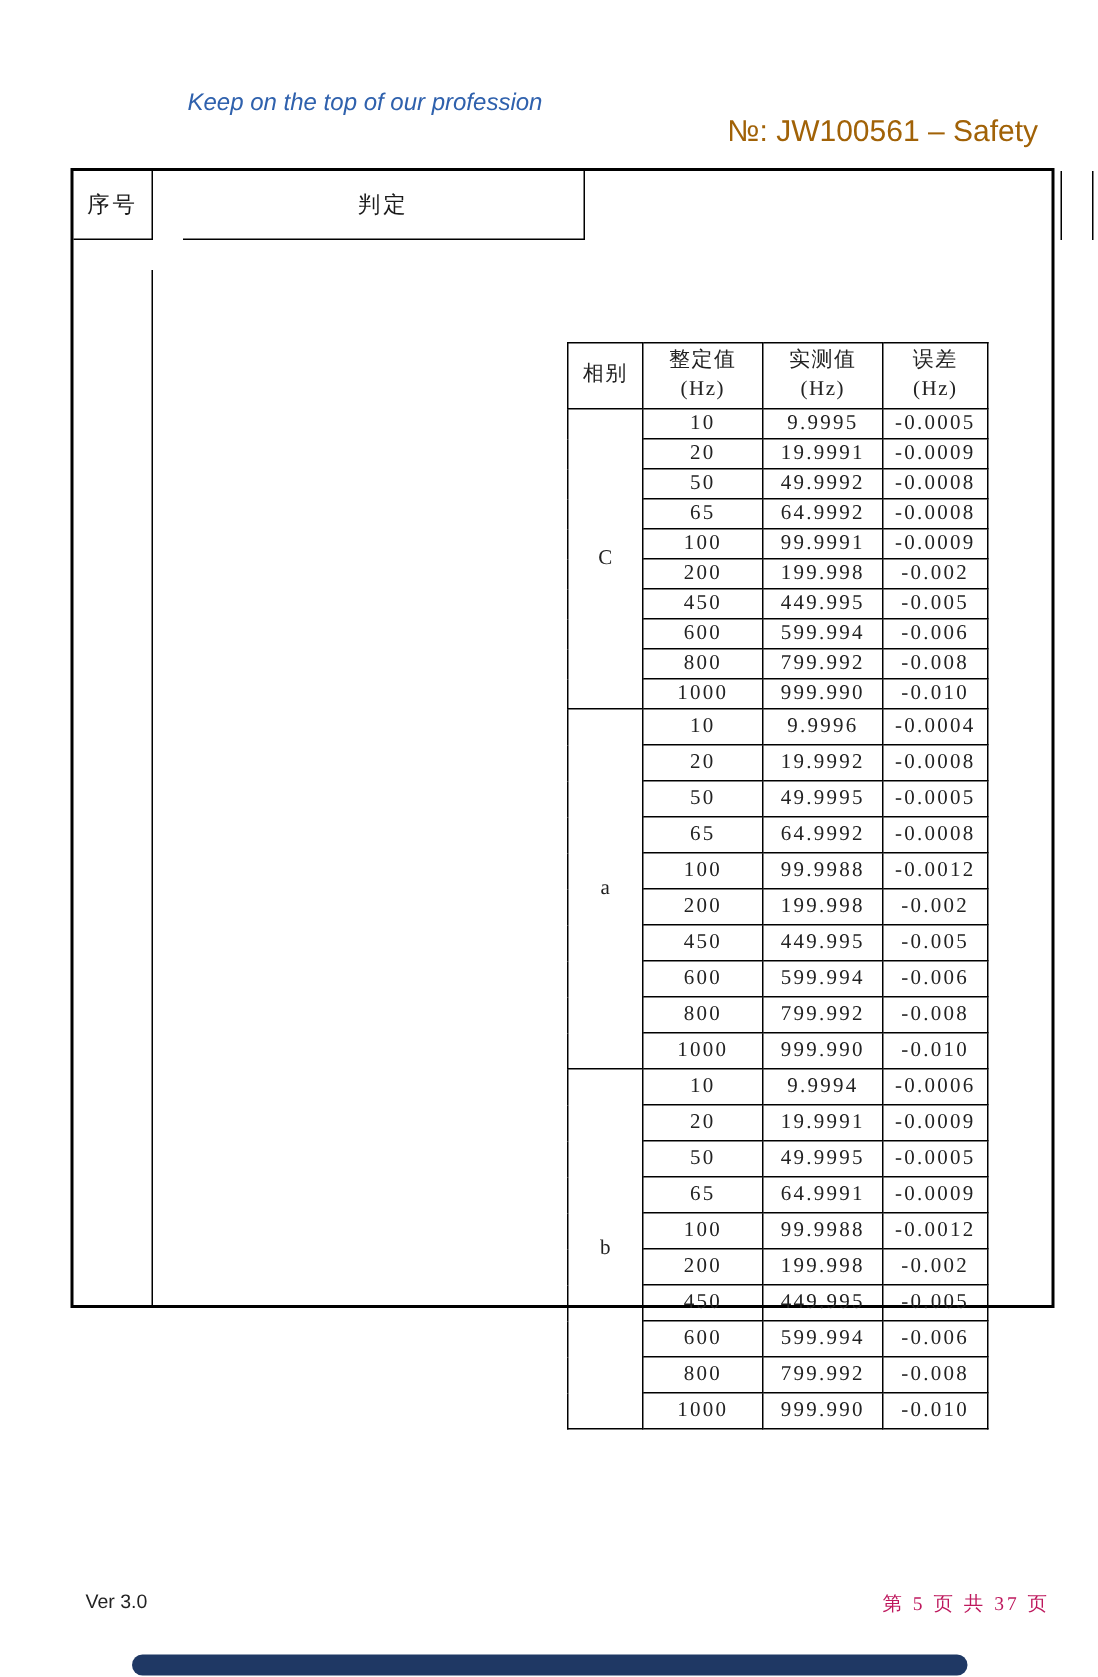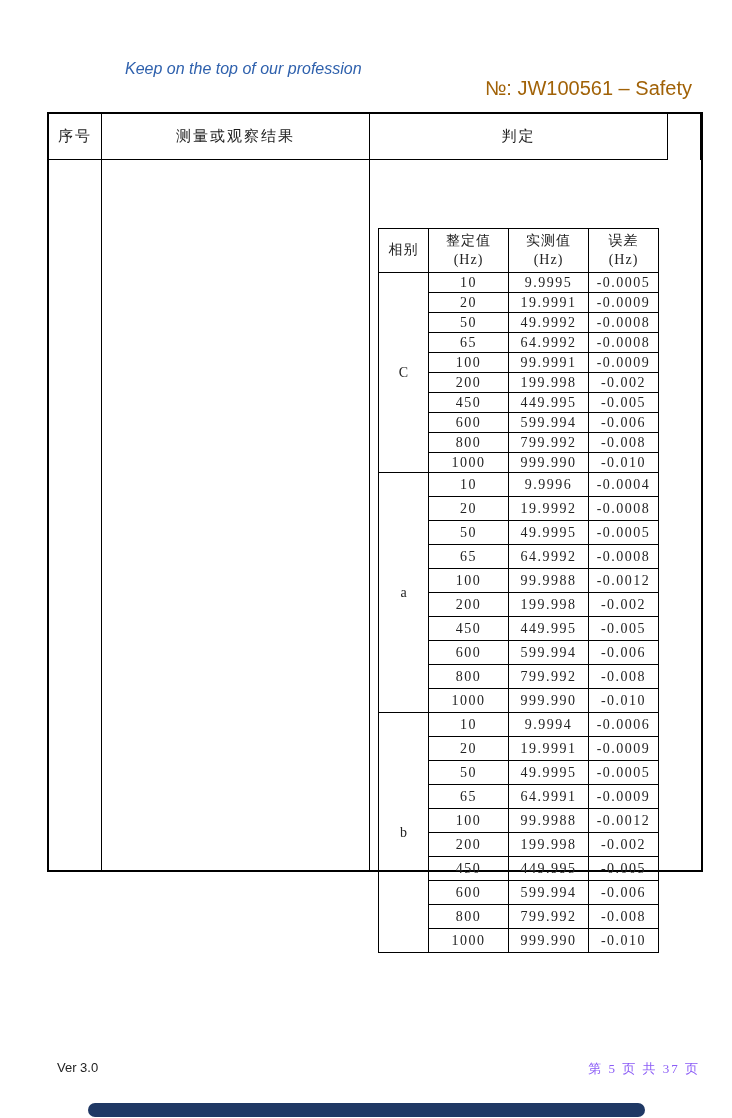--- a/index.html
+++ b/index.html
@@ -43,6 +43,7 @@
     border:2px solid #000; display:grid;
     grid-template-columns:53px 268px 298px 1fr;
     grid-template-rows:46px 1fr;
+    gap:20px;
   }
   .review-table .hcell {
     border-right:1px solid #000; border-bottom:1px solid #000;

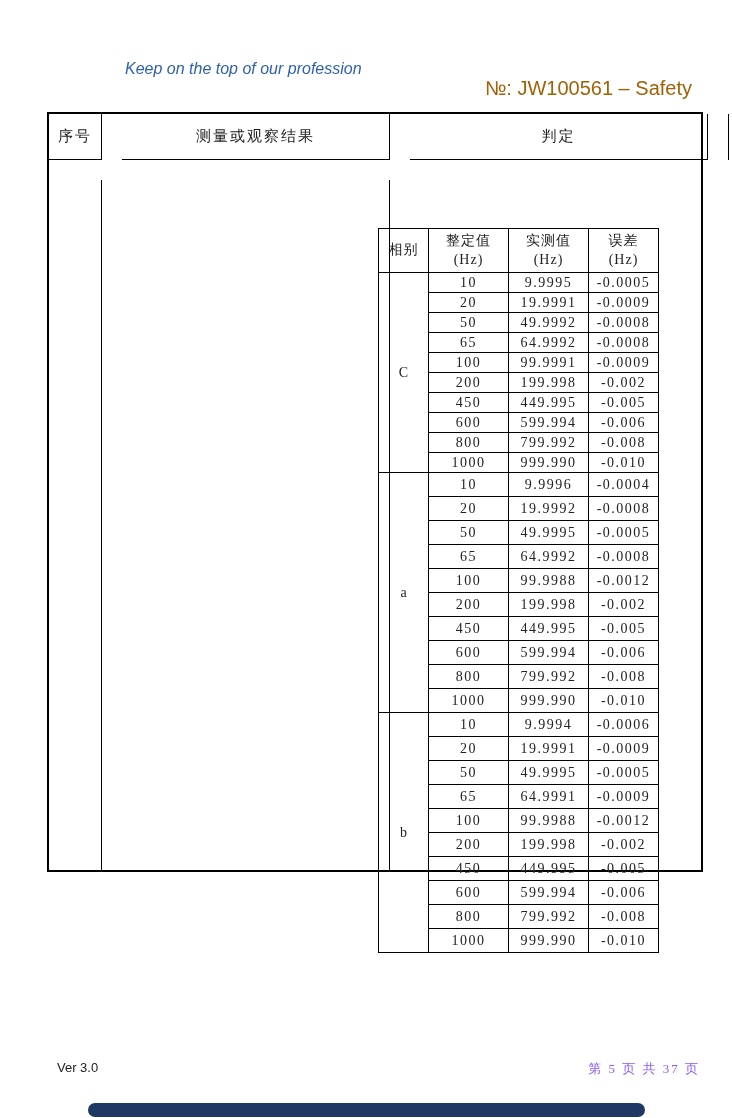--- a/index.html
+++ b/index.html
@@ -95,7 +95,6 @@
 
 <div class="review-table">
   <div class="hcell">序号</div>
-  <div class="hcell">测量或观察结果</div>
   <div class="hcell">判定</div>
   <div class="bcell"></div>
   <div class="bcell"></div>

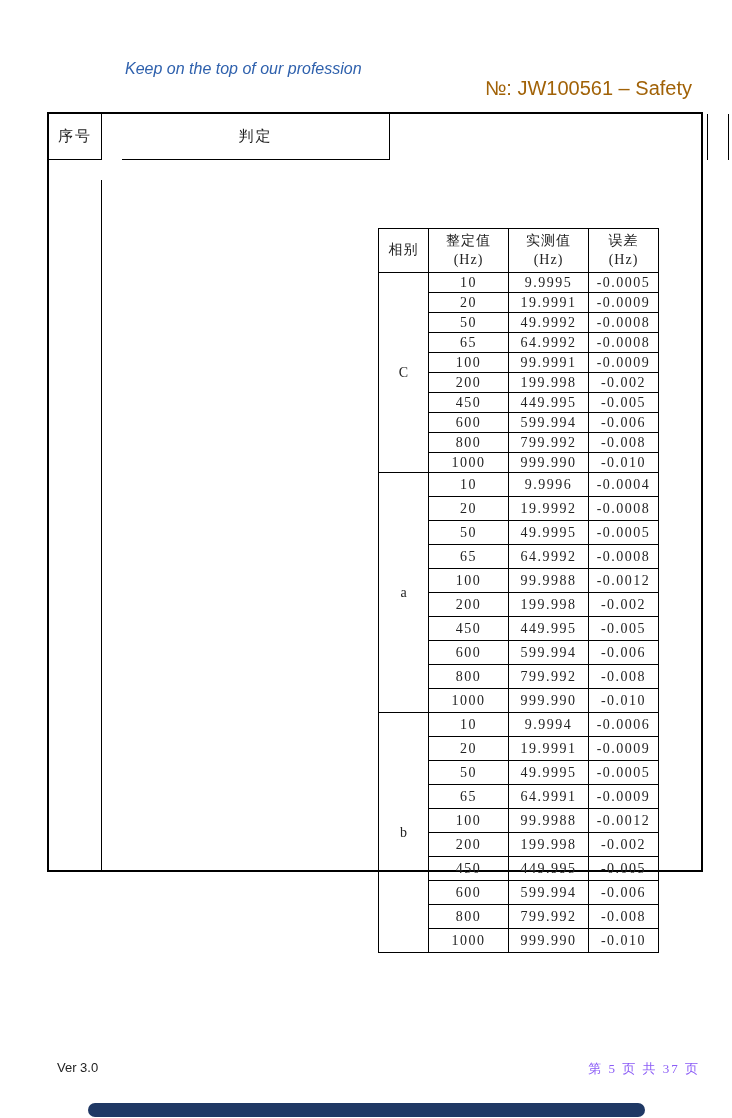--- a/index.html
+++ b/index.html
@@ -77,7 +77,7 @@
   }
   .footer-page {
     position:absolute; right:32px; top:1060px;
-    font-size:13px; letter-spacing:2px; color:#8b5cf6;
+    font-size:13px; letter-spacing:2px; color:#be185d;
   }
   .scrollbar-thumb {
     position:absolute; left:88px; top:1103px; width:557px; height:14px;

